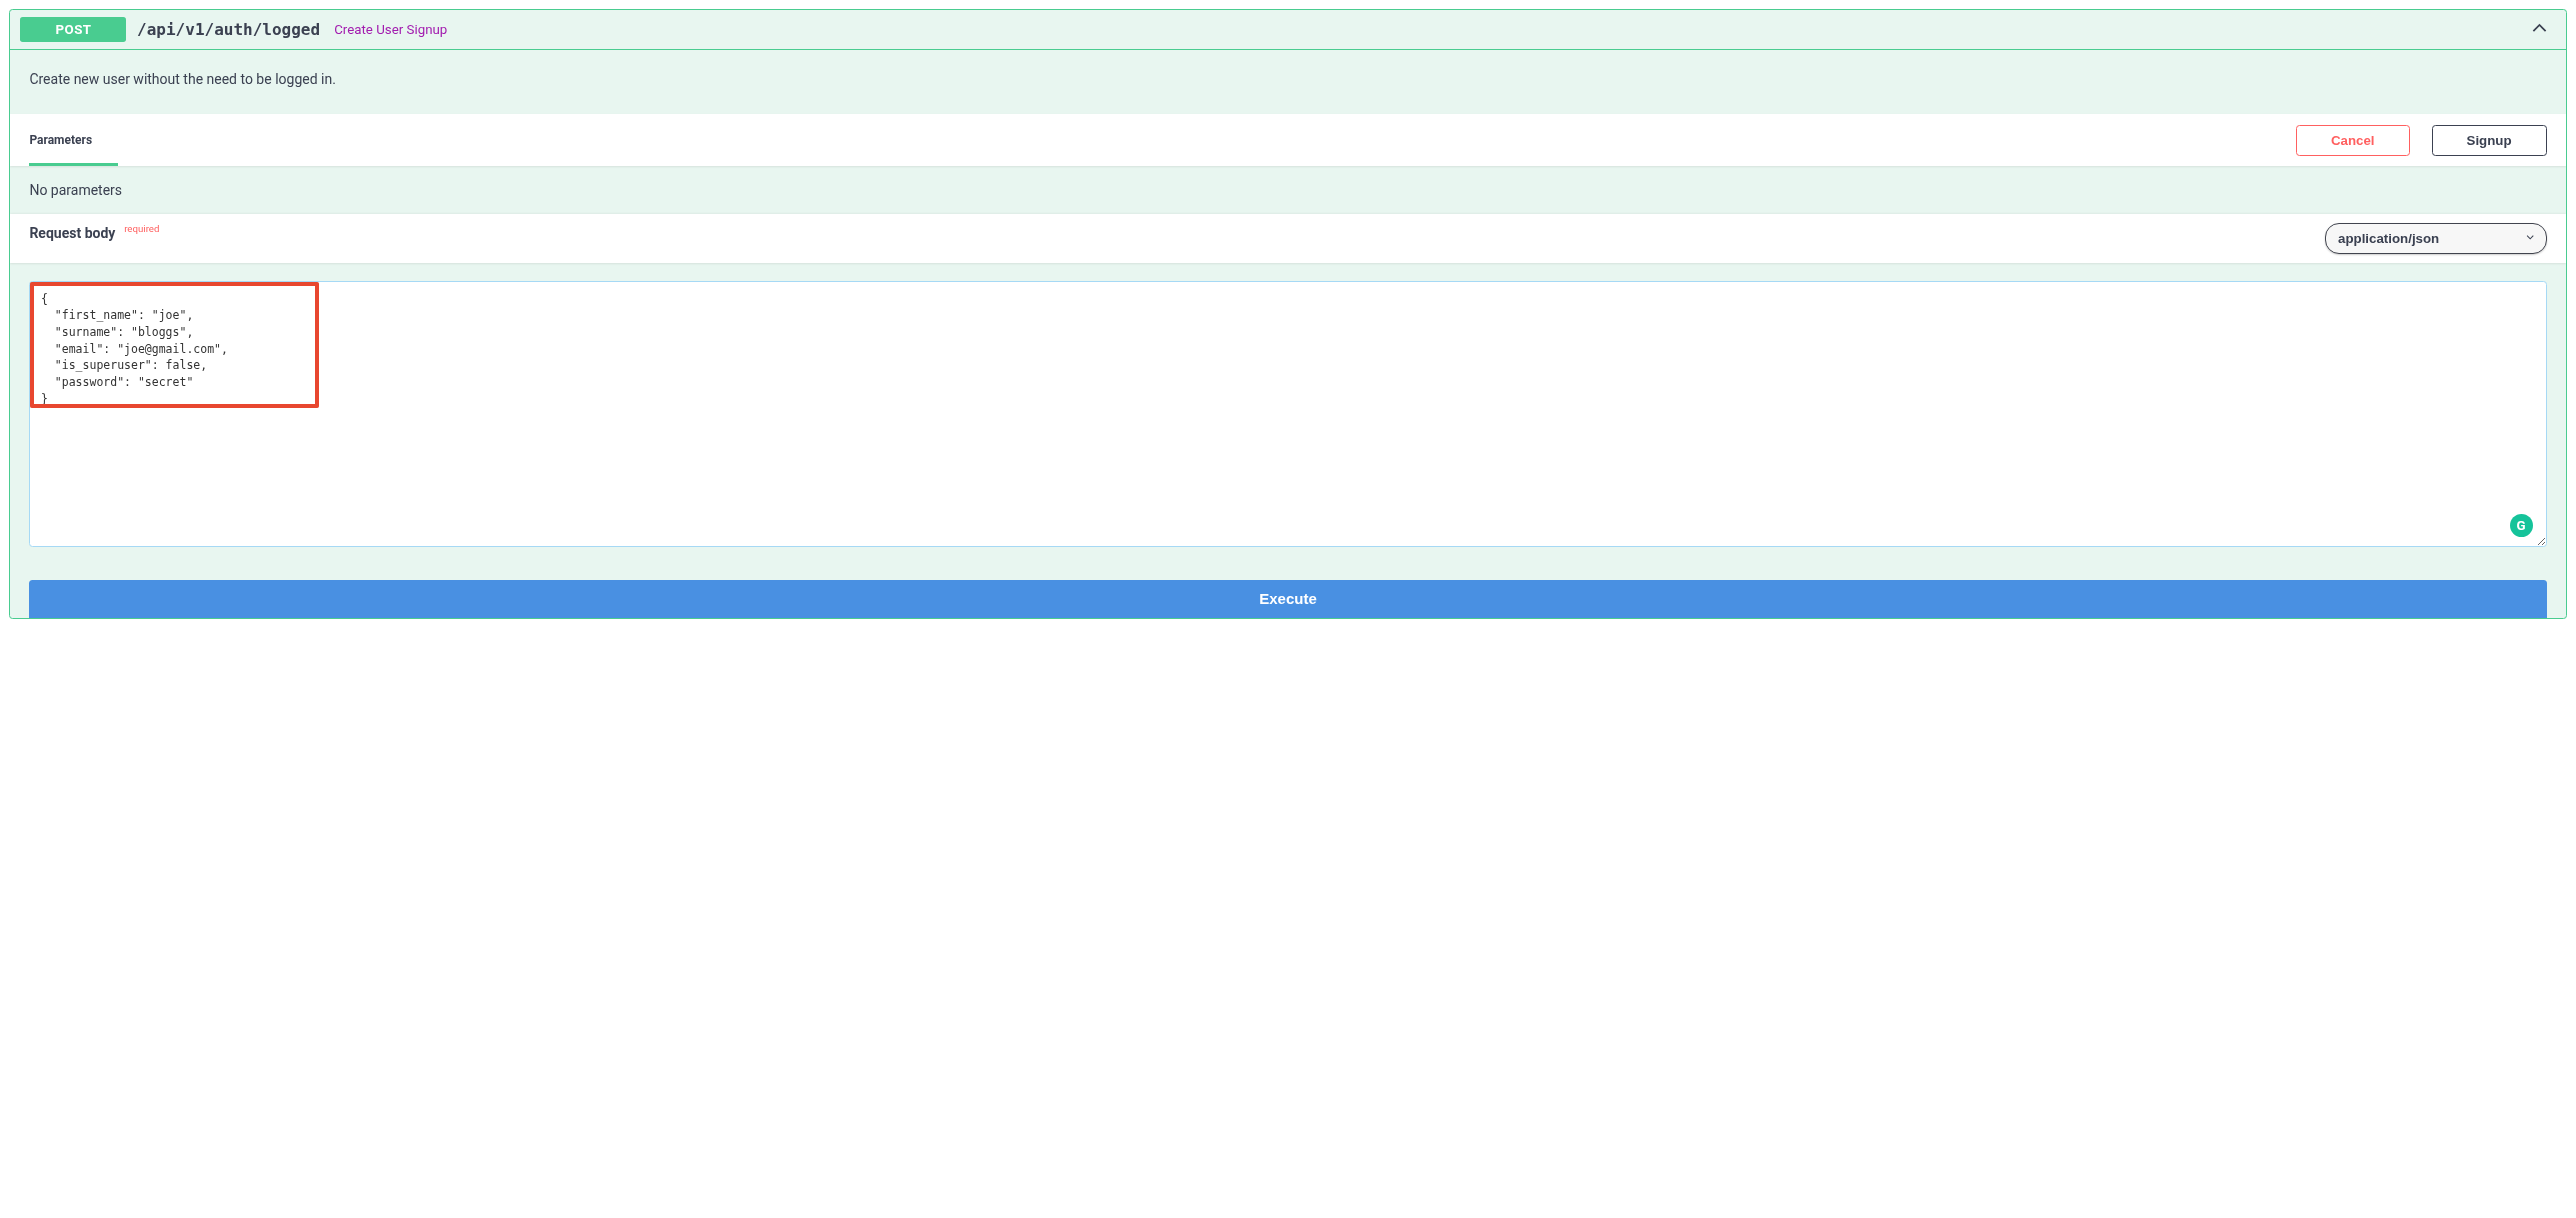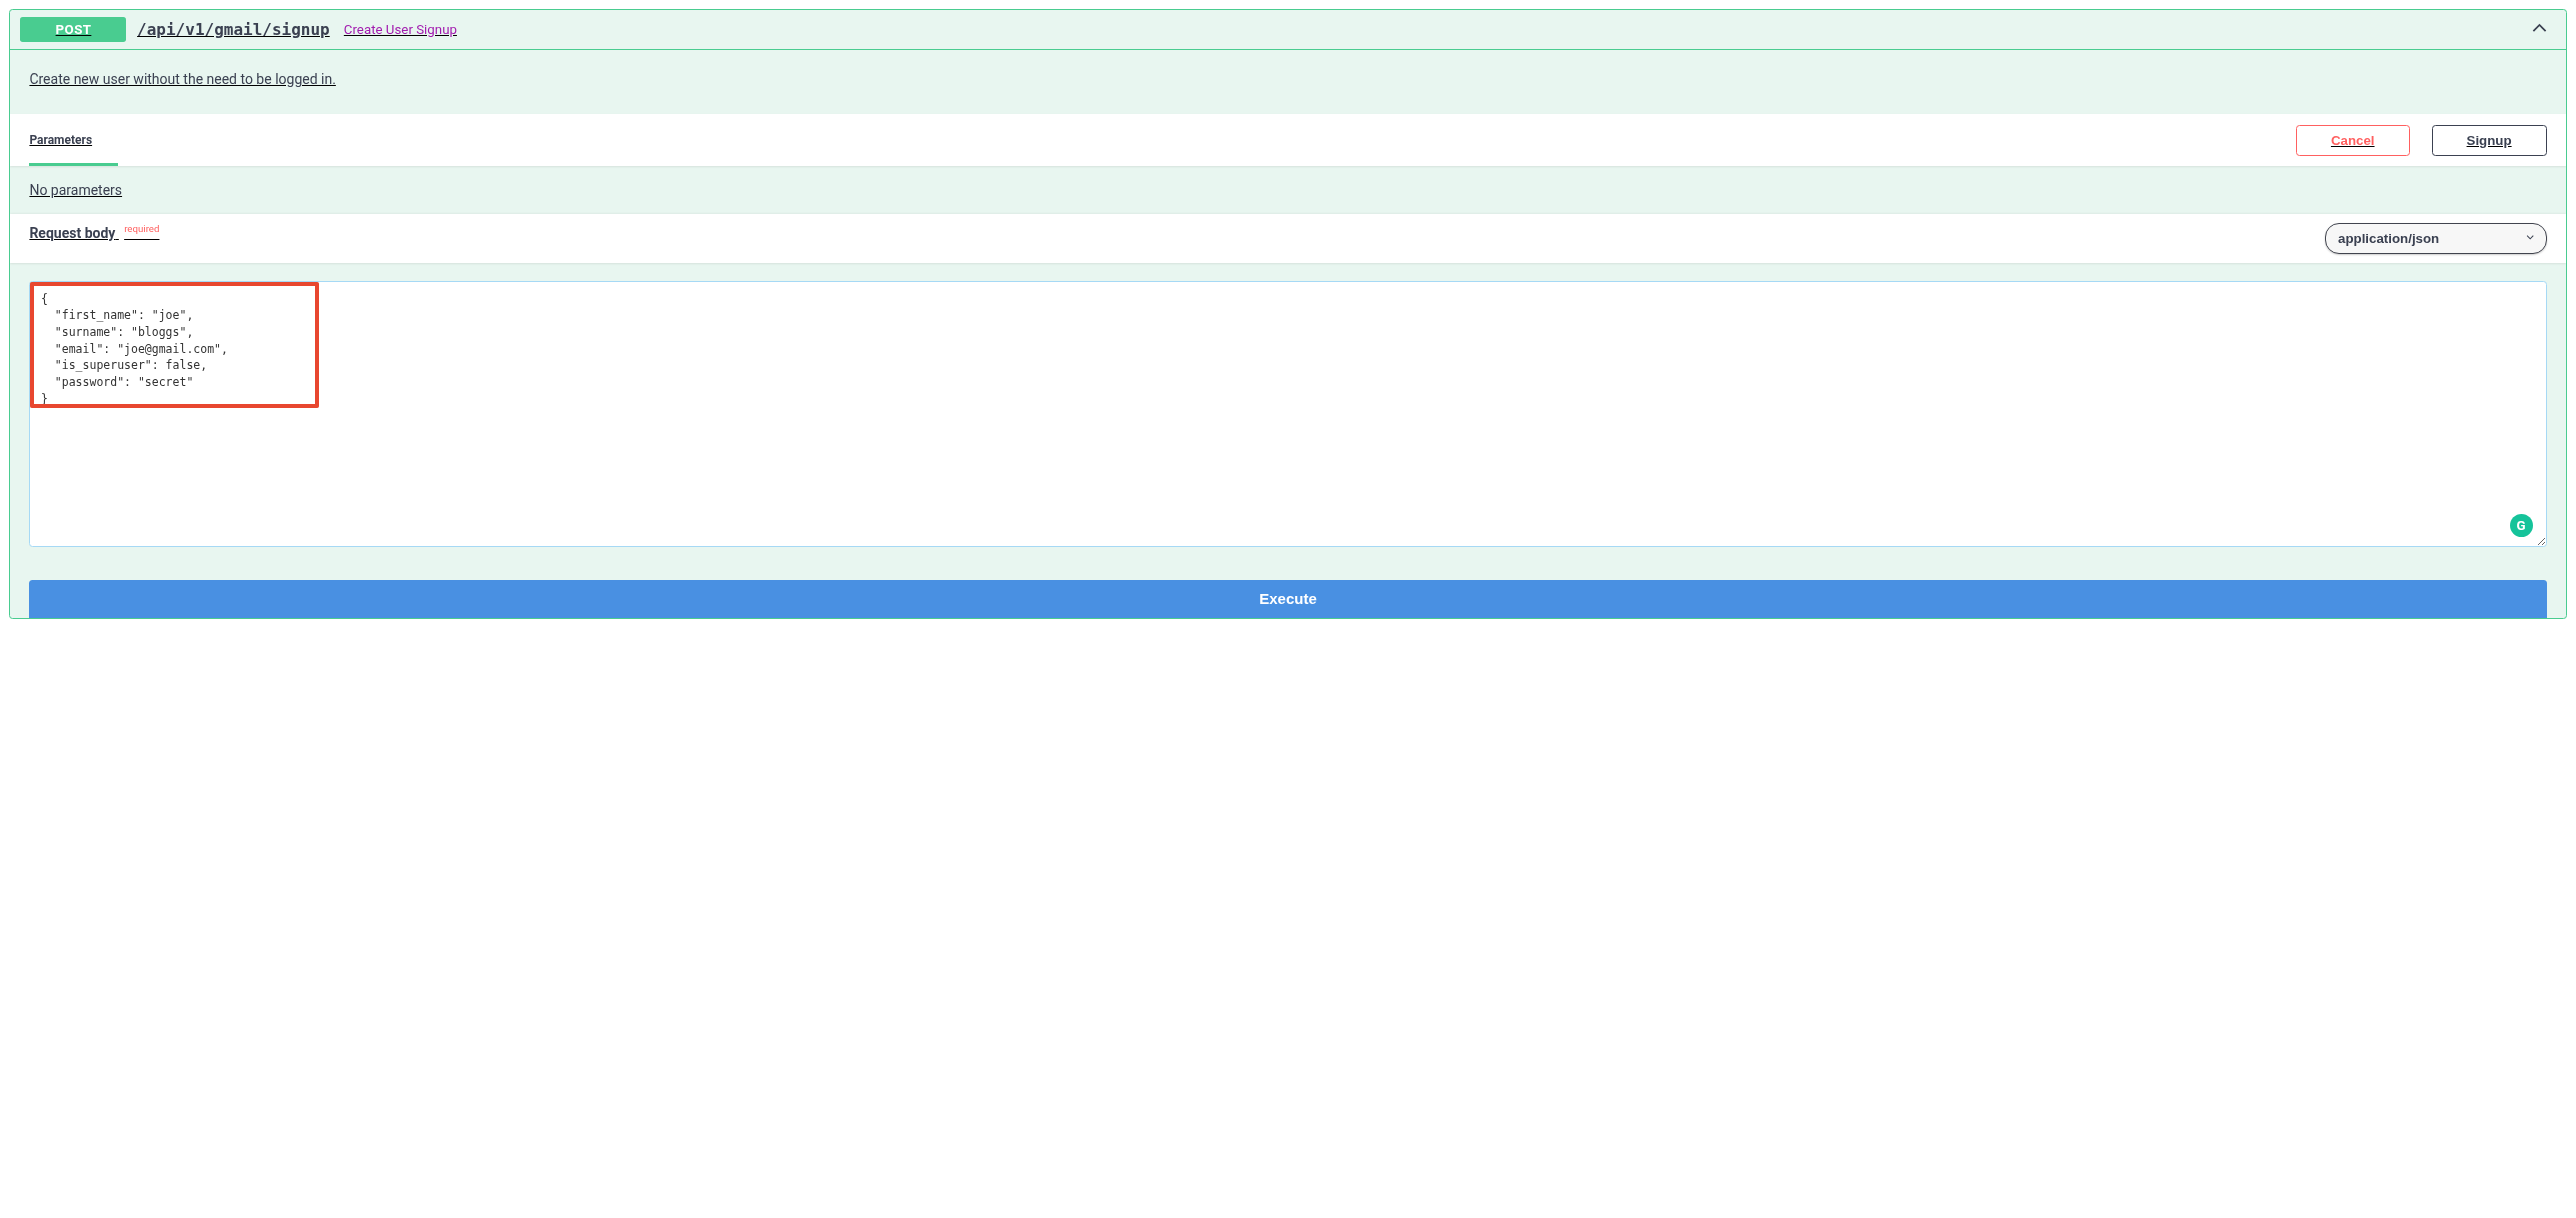--- a/index.html
+++ b/index.html
@@ -17,7 +17,6 @@
       border-radius: 3.5px;
       background: #e8f6f0;
       overflow: hidden;
-      text-decoration: underline;
     }
     .opblock-summary {
       display: flex;

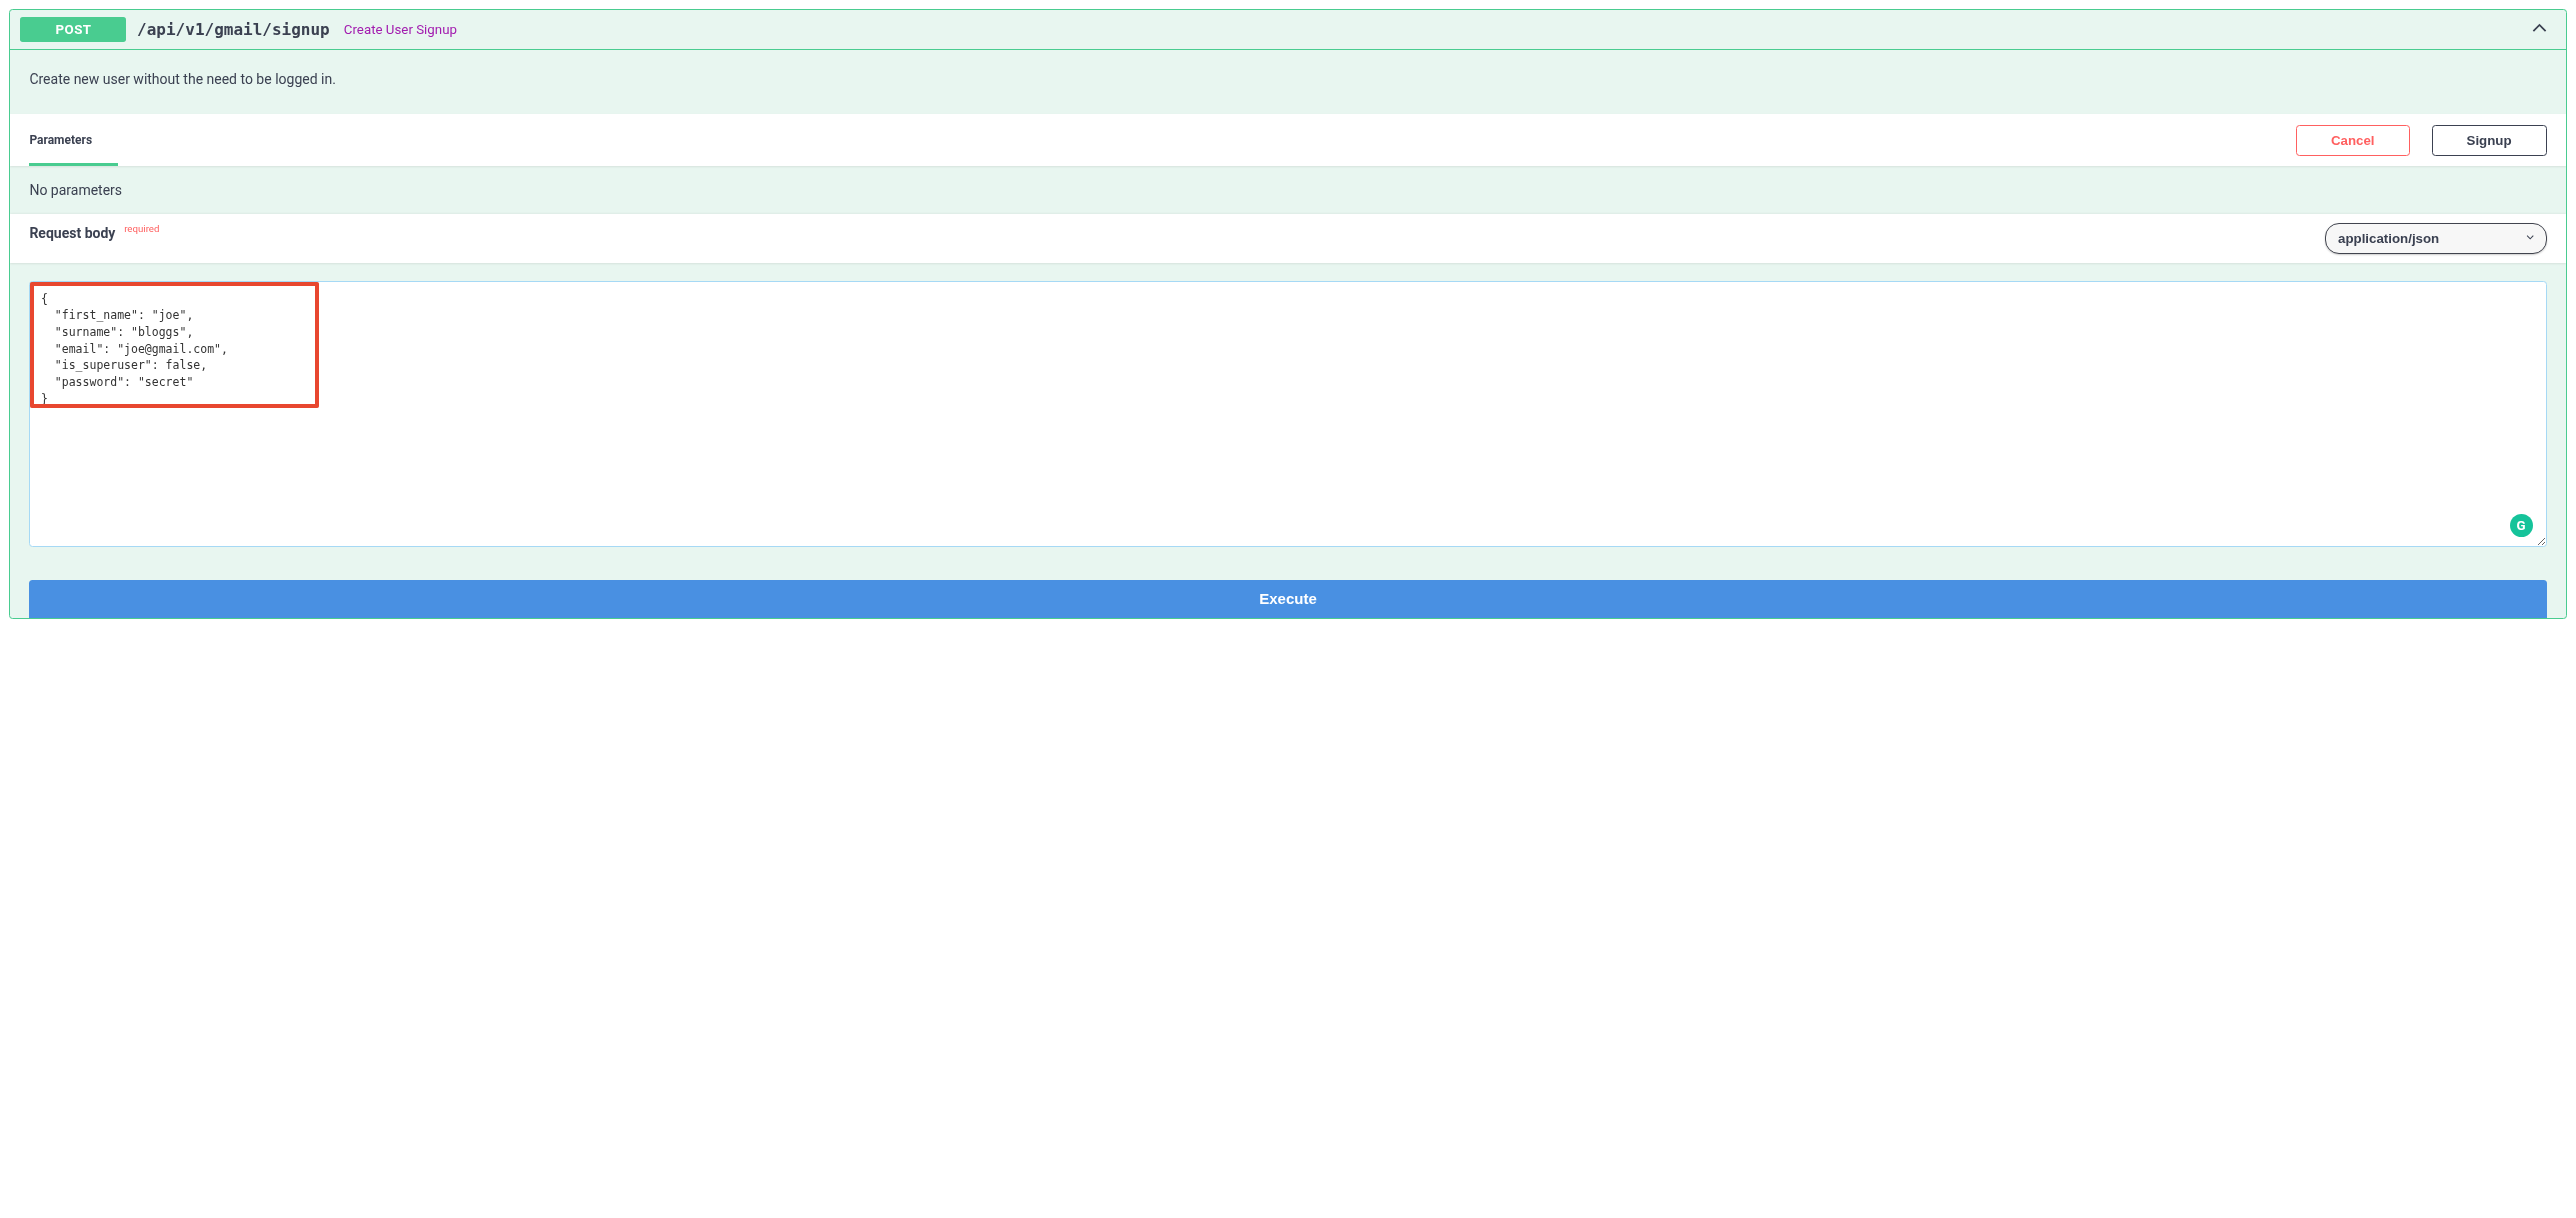--- a/index.html
+++ b/index.html
@@ -230,7 +230,7 @@
 
   <div class="opblock-summary">
     <span class="method-badge">POST</span>
-    <span class="path">/api/v1/gmail/signup</span>
+    <span class="path">/api/v1/auth/logged</span>
     <span class="summary-text">Create User Signup</span>
     <span class="chevron">
       <svg viewBox="0 0 24 24">

